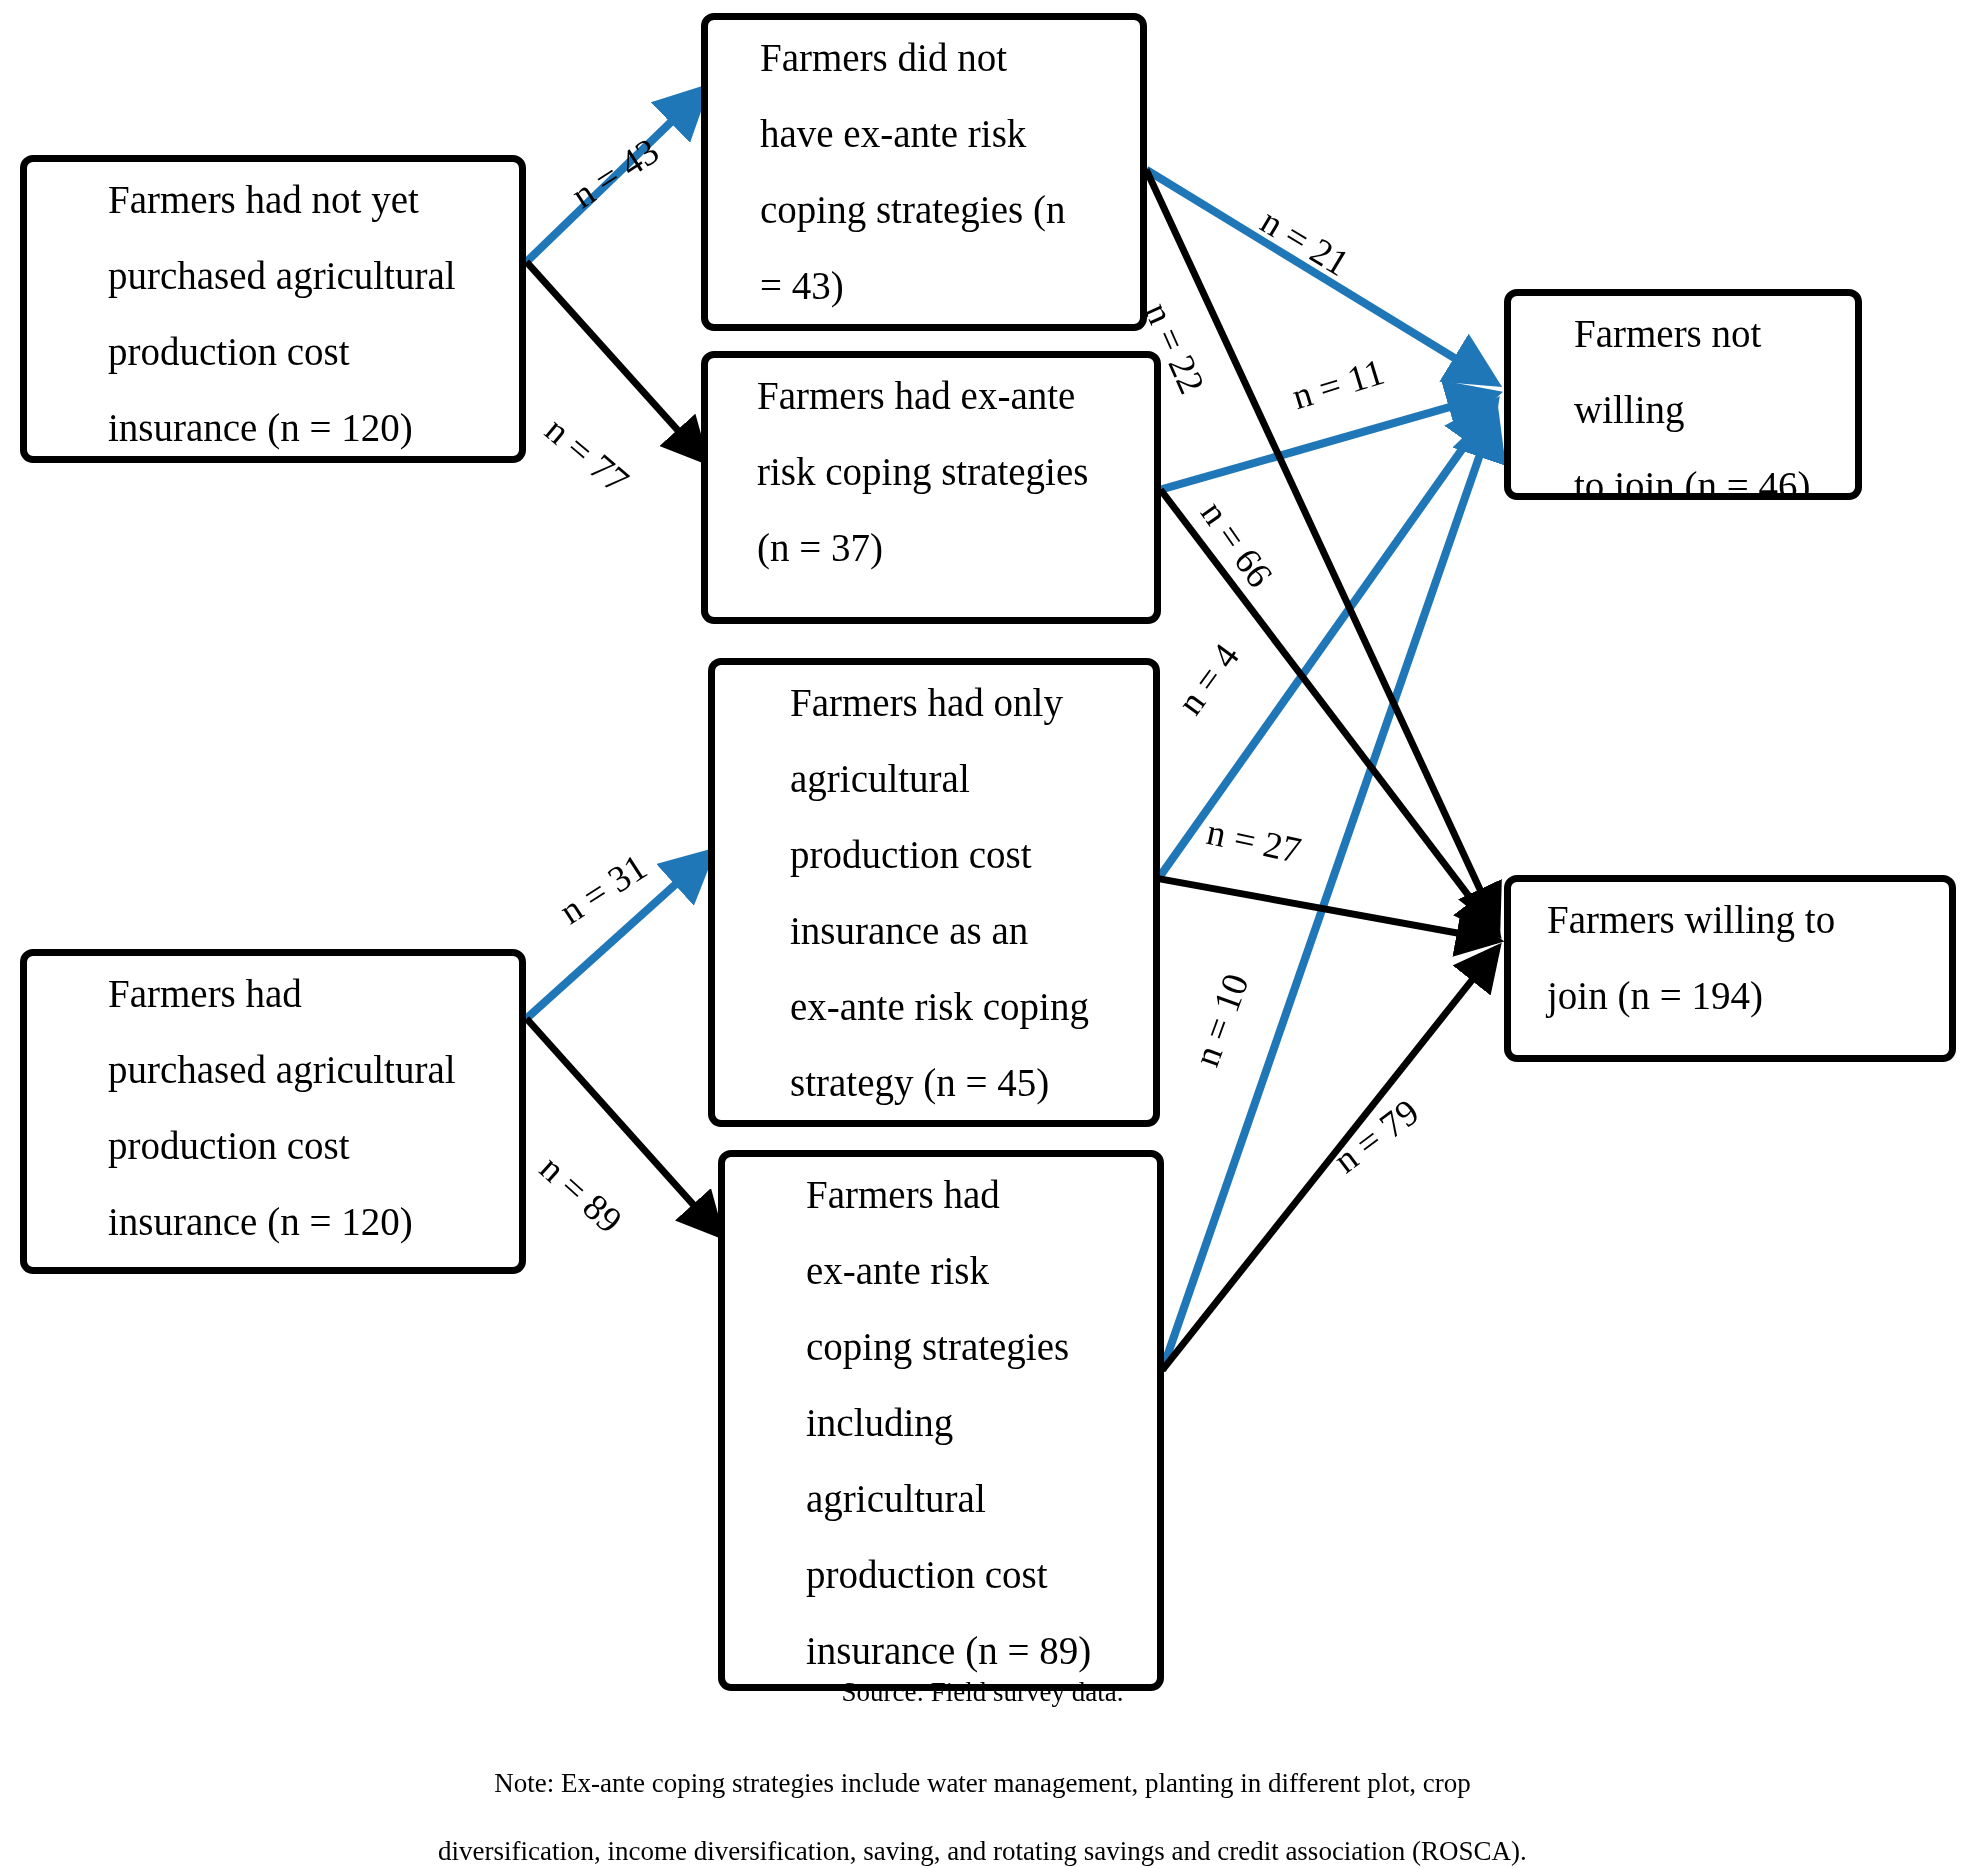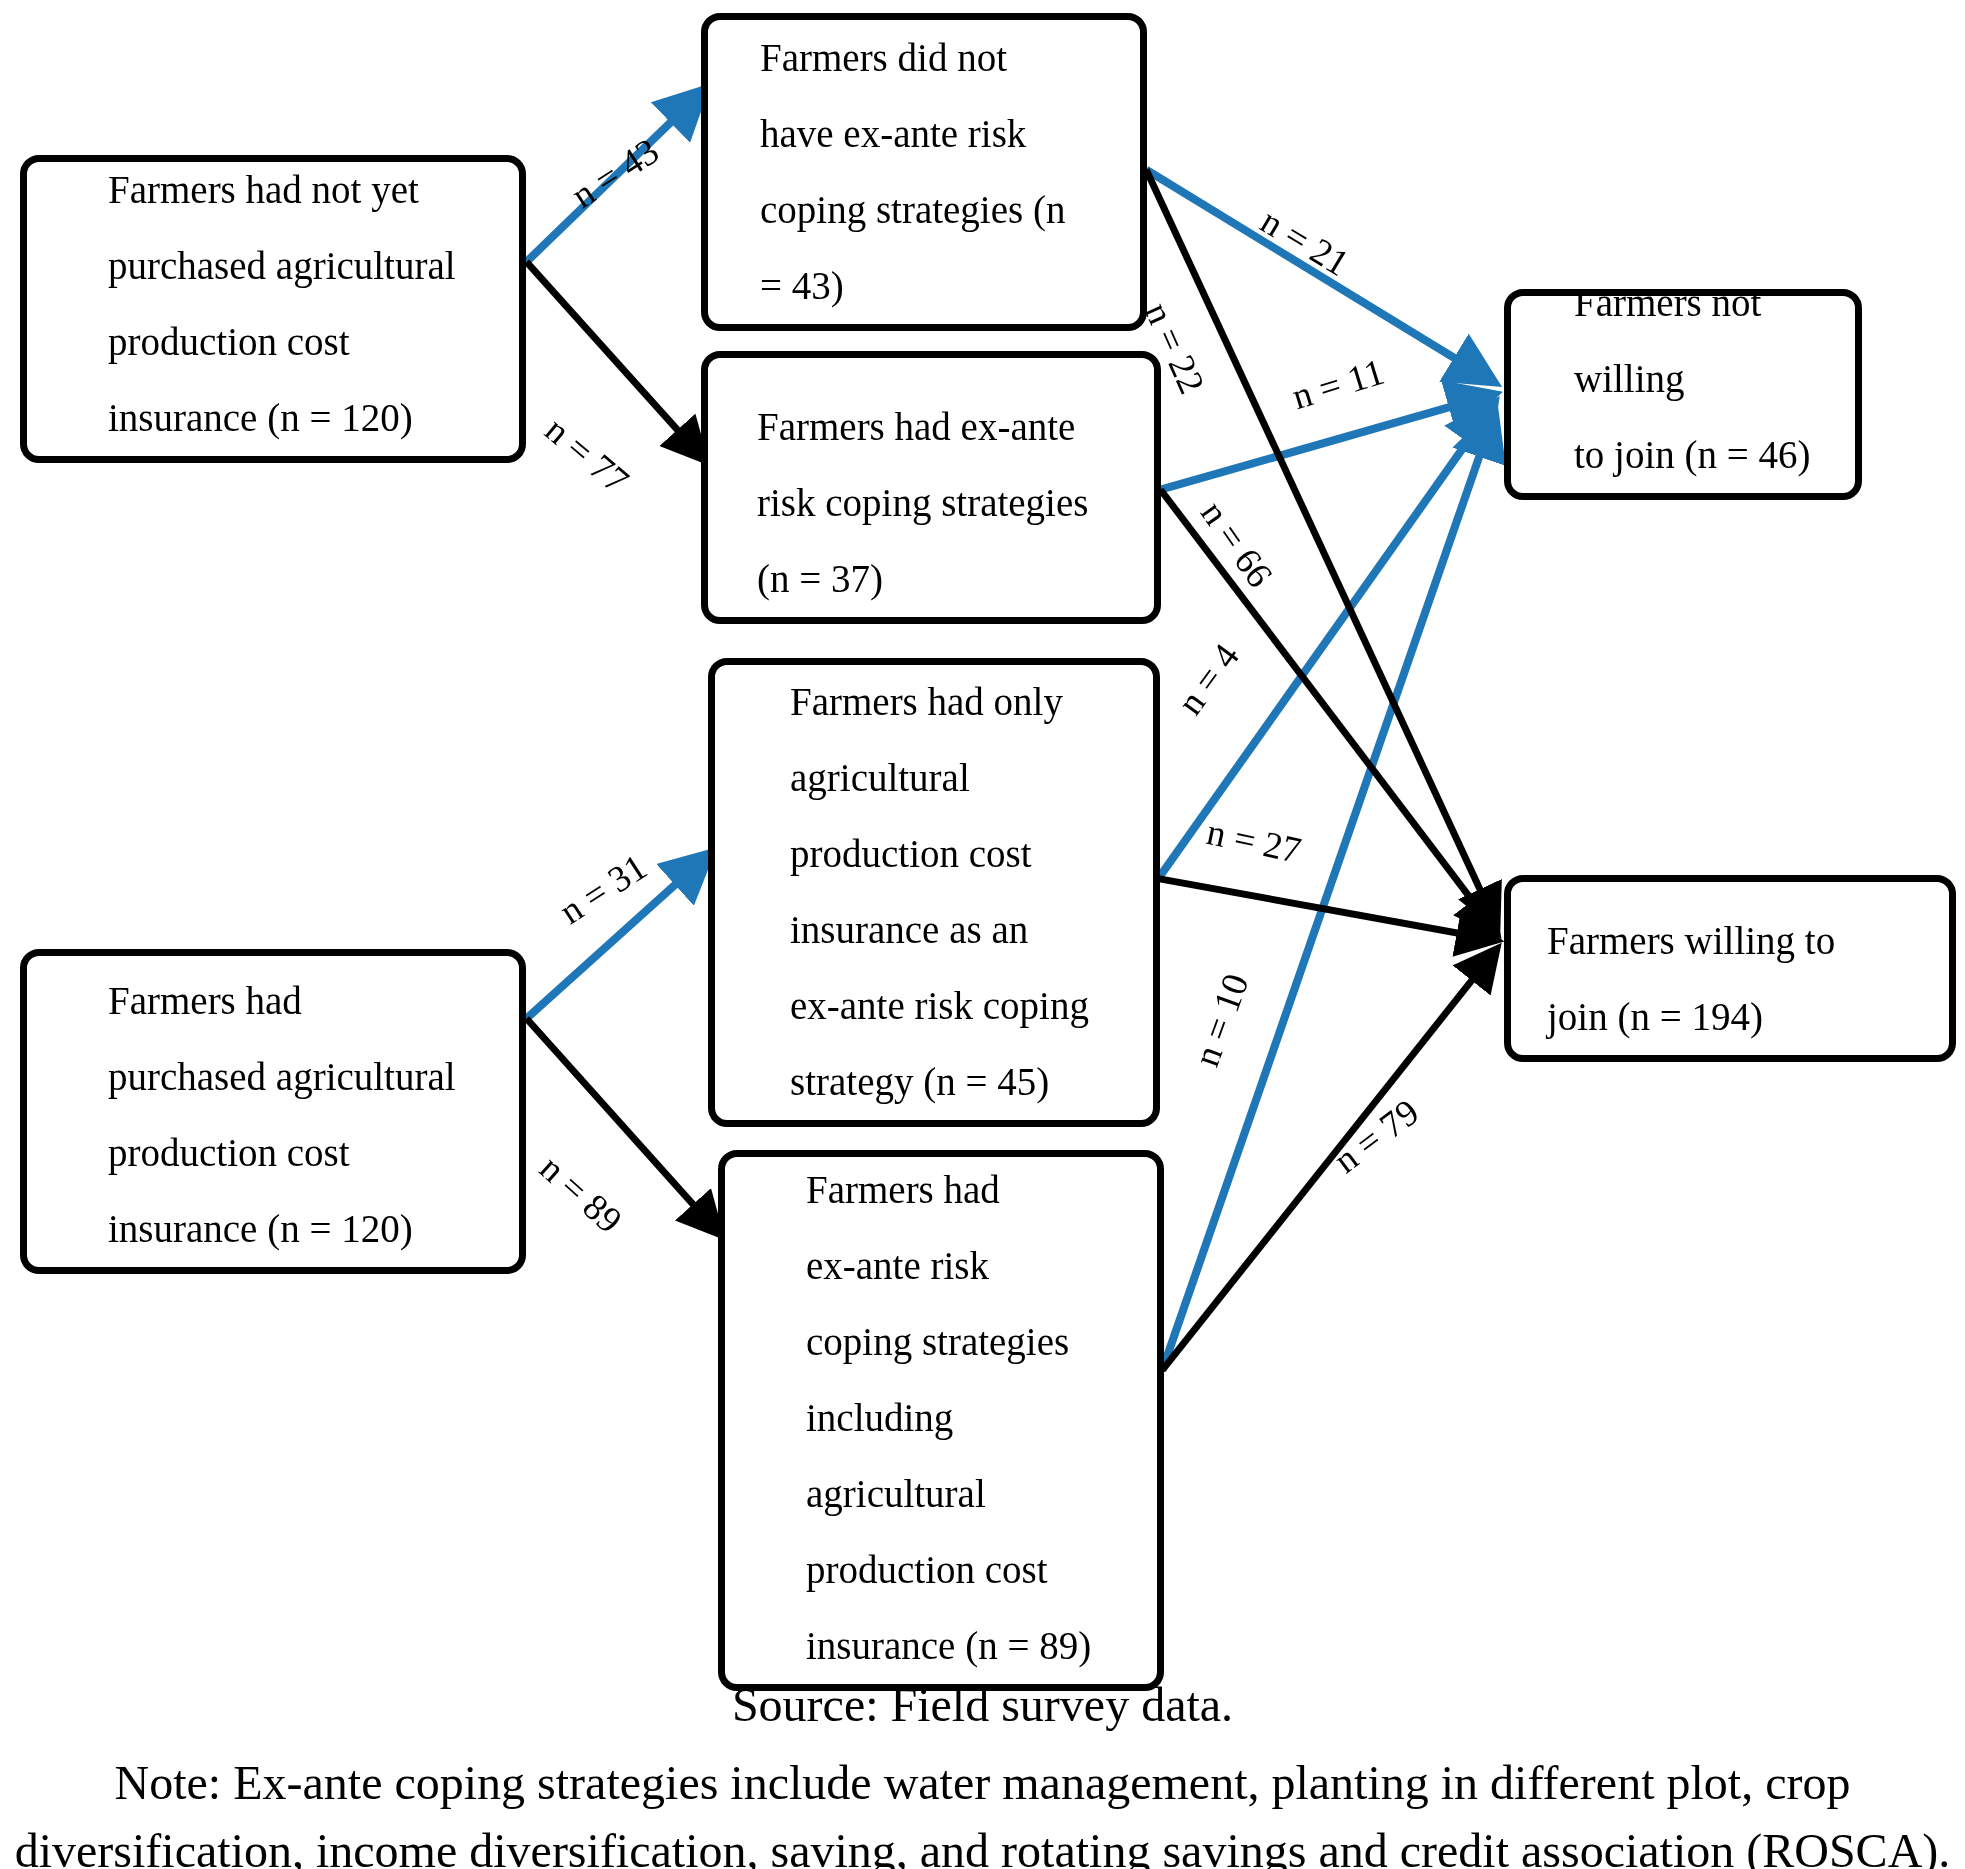--- a/index.html
+++ b/index.html
@@ -15,11 +15,11 @@
   .node{
     position:absolute;
     border:7px solid #000;
-    border-radius:19px;
+    border-radius:13px;
     background:#fff;
     box-sizing:border-box;
     display:flex;
-    align-items:flex-end;
+    align-items:flex-start;
     overflow:hidden;
   }
   .node .txt{

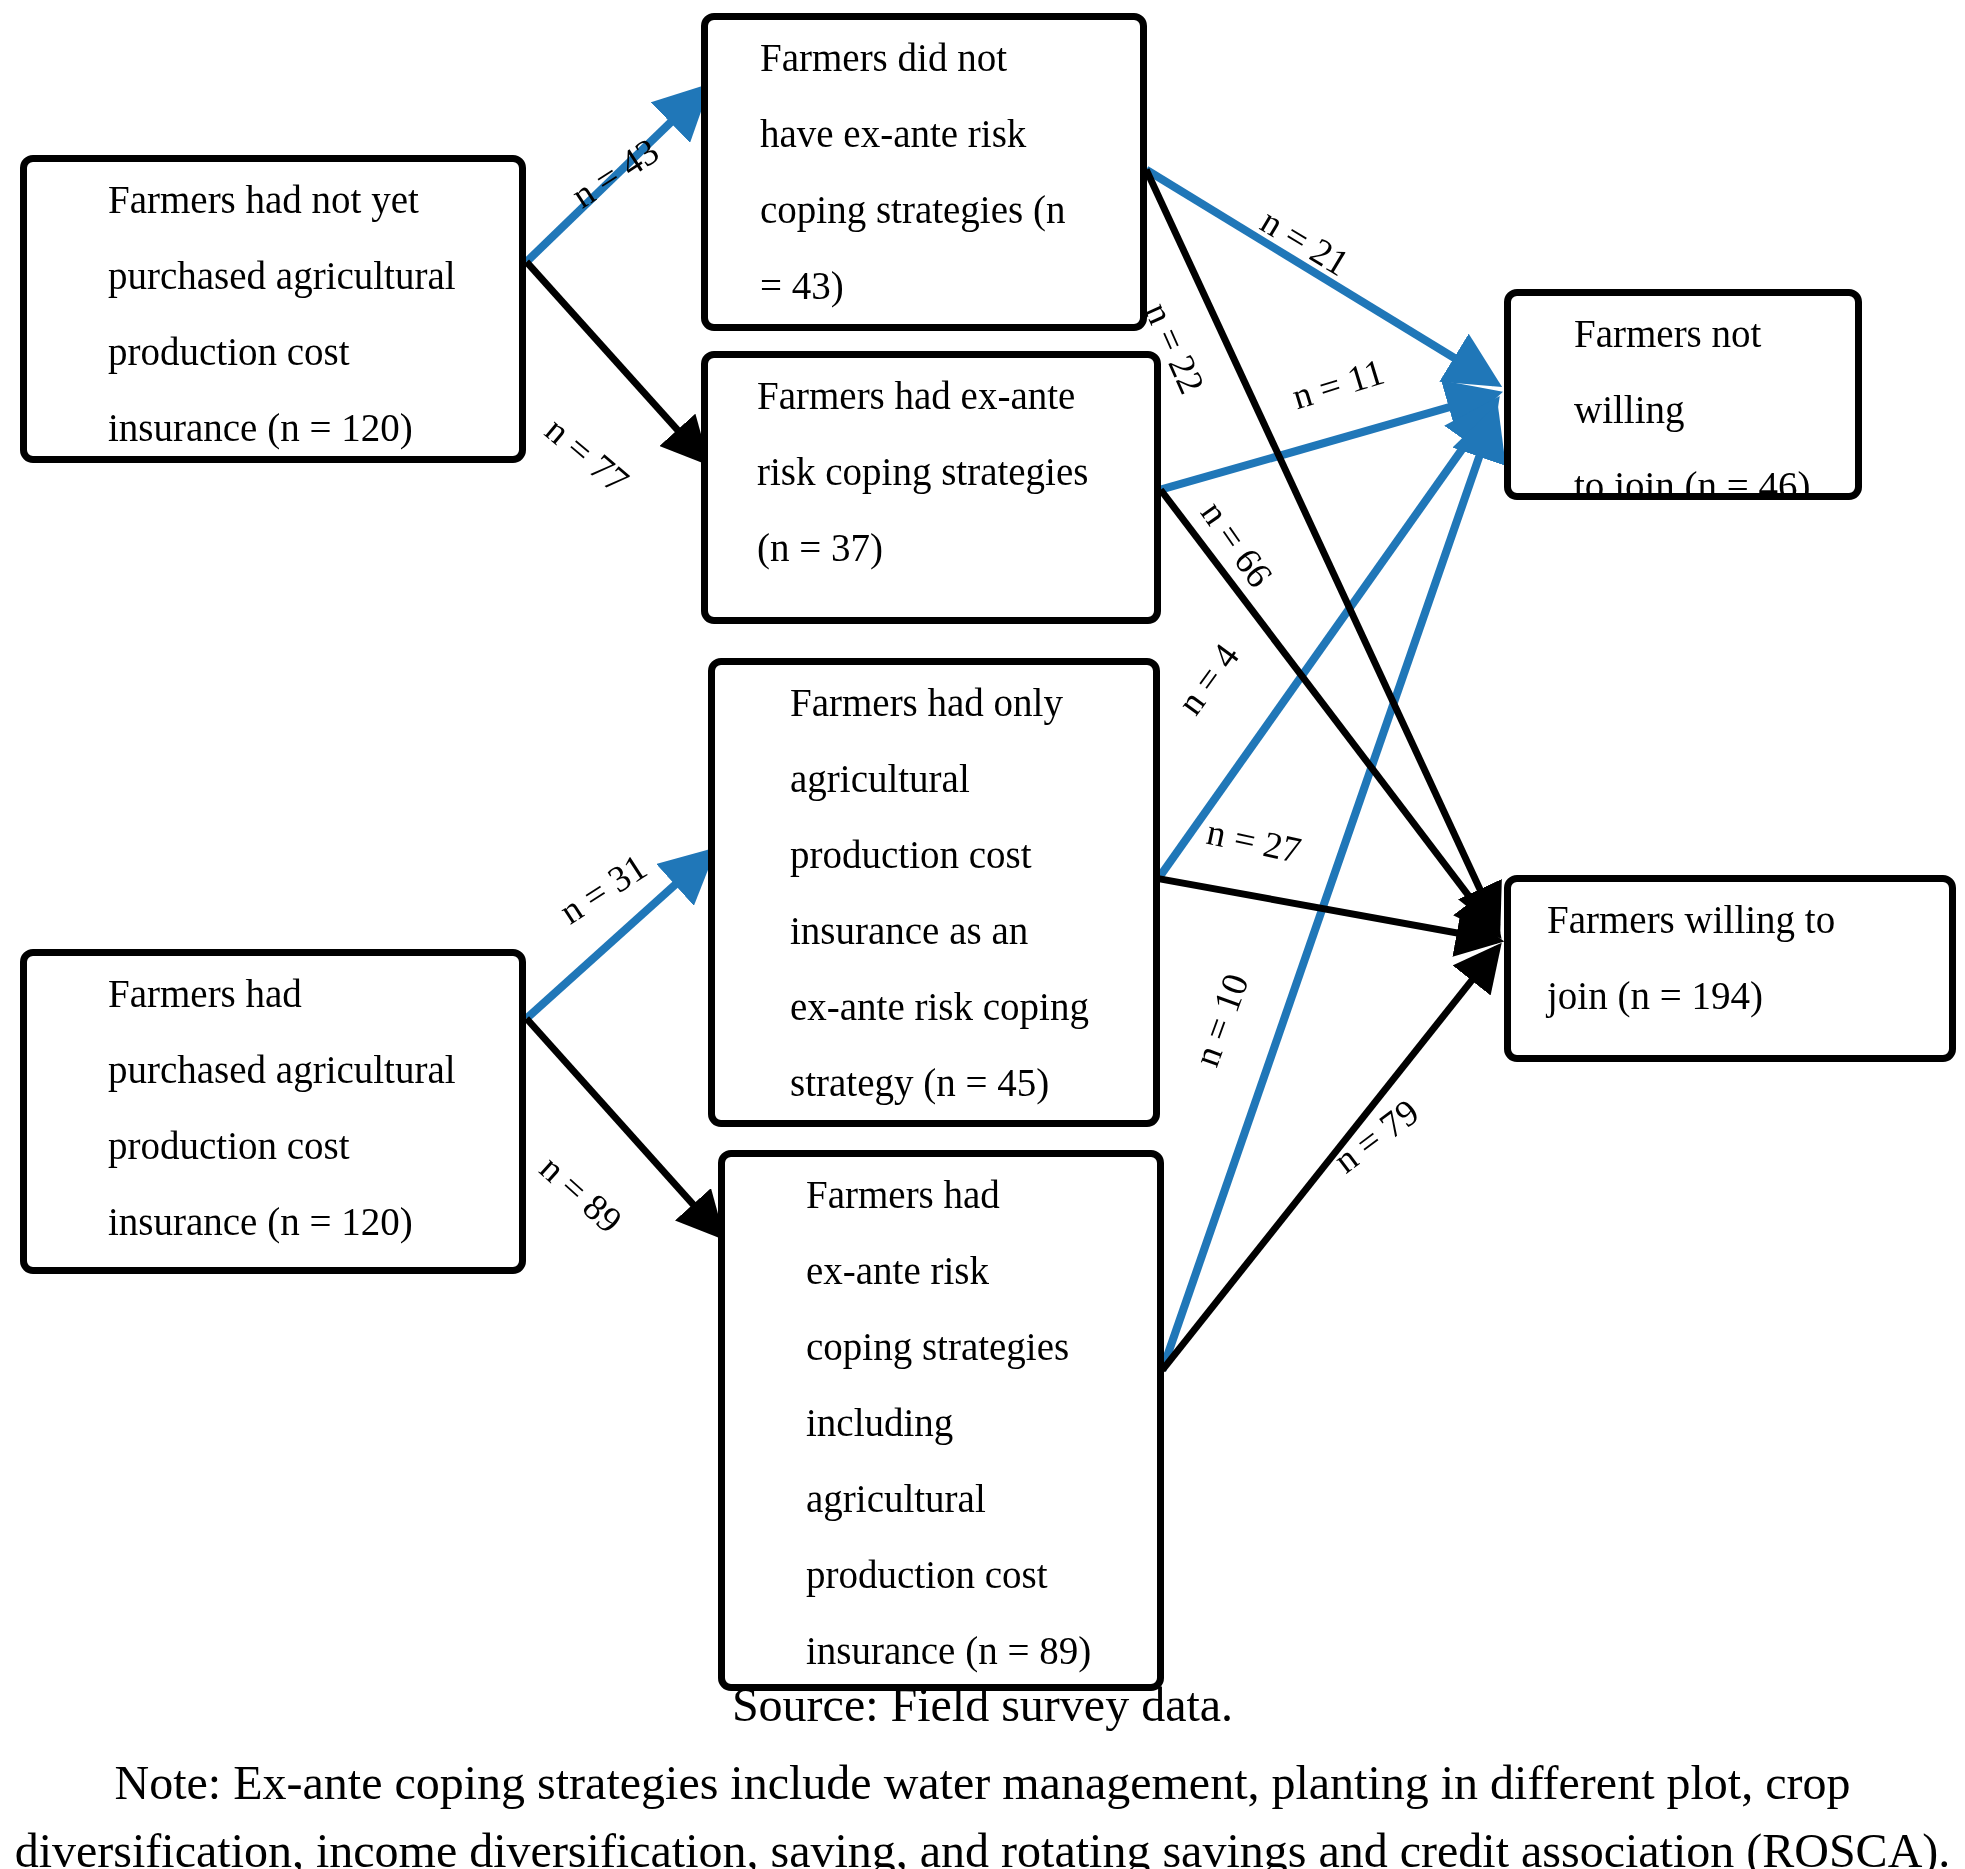--- a/index.html
+++ b/index.html
@@ -37,7 +37,7 @@
   .caption{
     position:absolute;left:0;width:1965px;
     text-align:center;
-    font-size:48px;
+    font-size:27px;
   }
   .caption.note{line-height:68px;white-space:pre-line;}
   .blue-stroke{stroke:var(--blue,#2077B8);}

